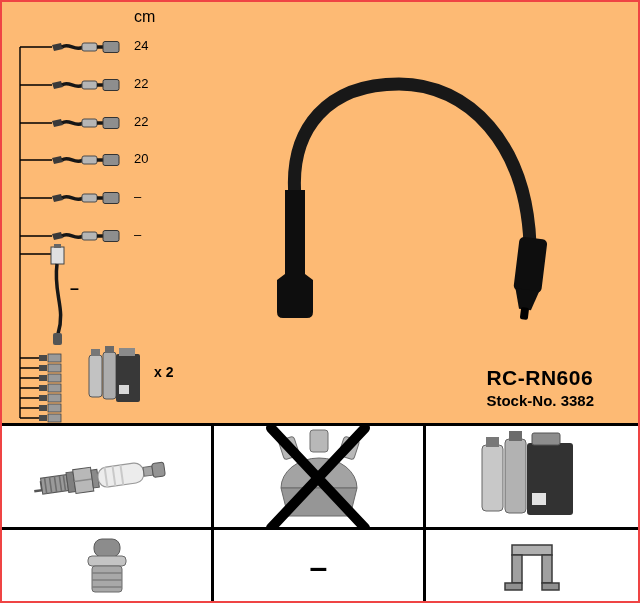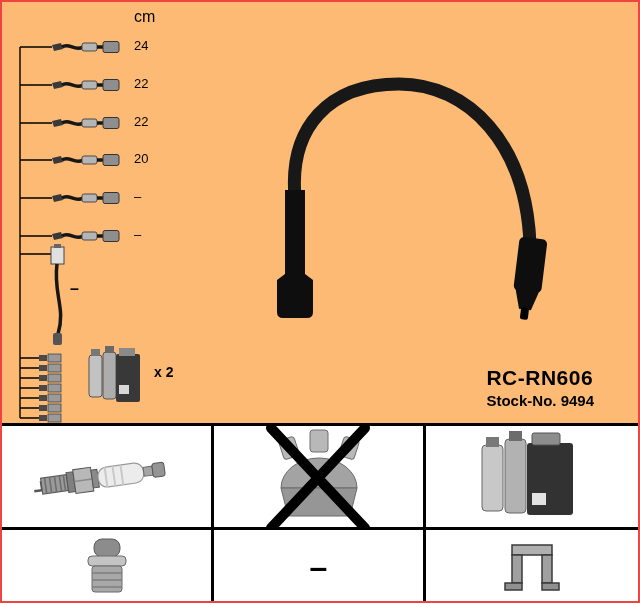--- a/index.html
+++ b/index.html
@@ -131,7 +131,7 @@
 
     <div class="product-info">
       <div class="product-code">RC-RN606</div>
-      <div class="product-stock">Stock-No. 9494</div>
+      <div class="product-stock">Stock-No. 3382</div>
     </div>
   </div>
 

